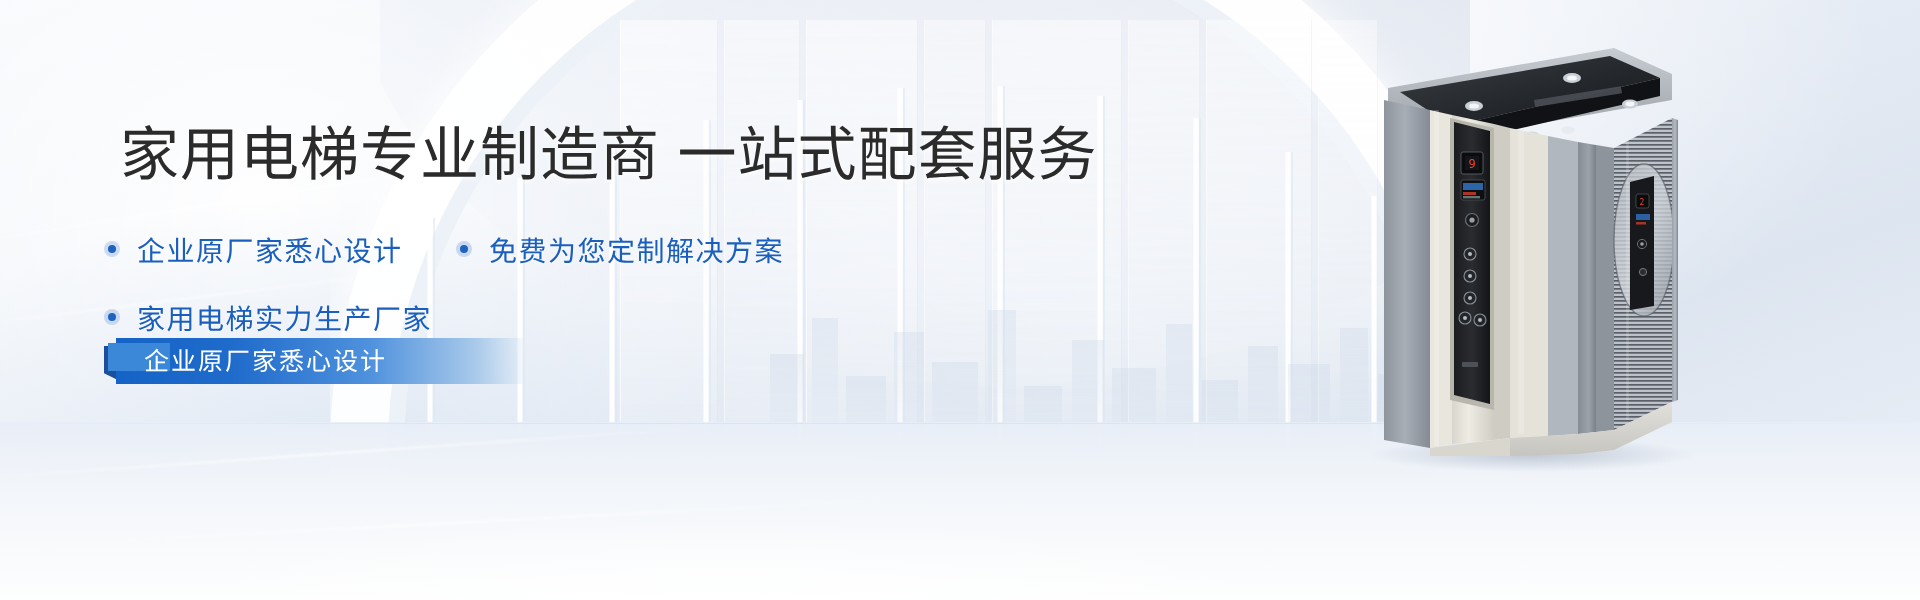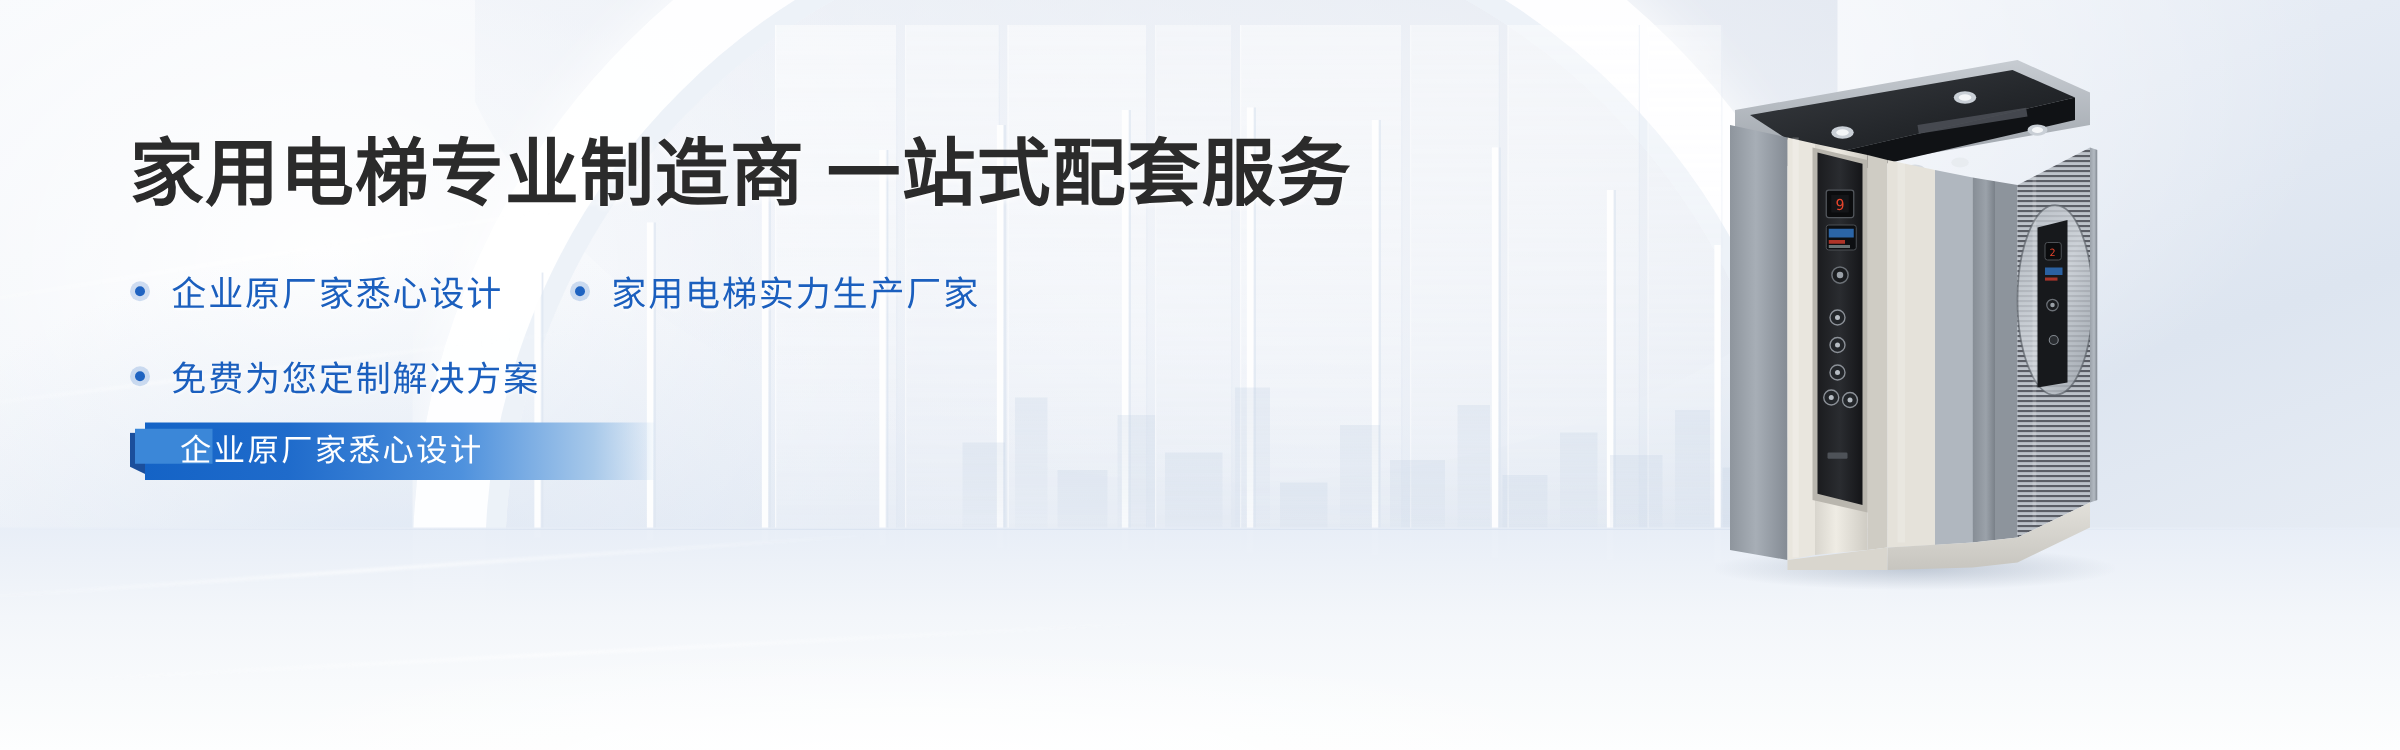--- a/index.html
+++ b/index.html
@@ -145,13 +145,14 @@
 
   .headline {
     font-size: 59px;
-    font-weight: 700;
+    font-weight: 400;
     letter-spacing: 1px;
     color: #2b2b2b;
     line-height: 1.06;
     white-space: nowrap;
-    margin: 0;
+    margin: 16px;
     text-shadow: 0 2px 5px rgba(255,255,255,0.85);
+    text-align: right;
   }
 
   .bullets {

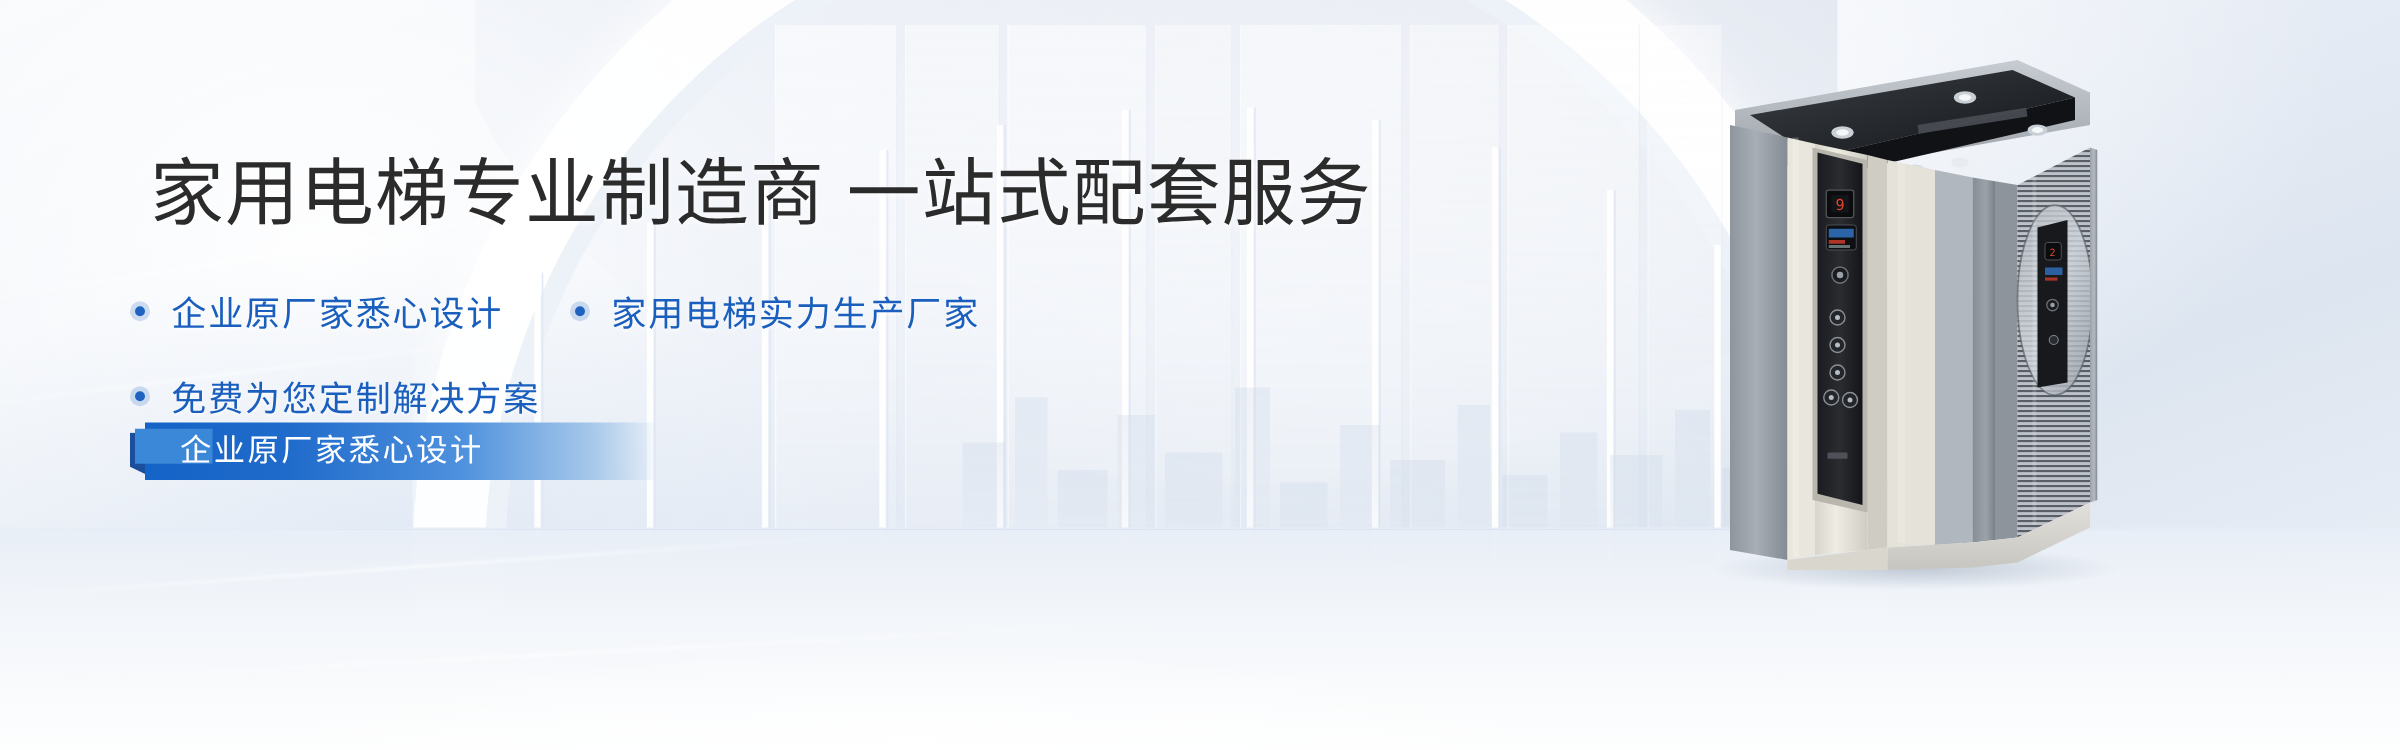--- a/index.html
+++ b/index.html
@@ -487,12 +487,12 @@
 
       <div class="bullet">
         <span class="dot"></span>
-        <span class="bullet-text">家用电梯实力生产厂家</span>
+        <span class="bullet-text">免费为您定制解决方案</span>
       </div>
 
       <div class="bullet">
         <span class="dot"></span>
-        <span class="bullet-text">免费为您定制解决方案</span>
+        <span class="bullet-text">家用电梯实力生产厂家</span>
       </div>
 
     </div>

